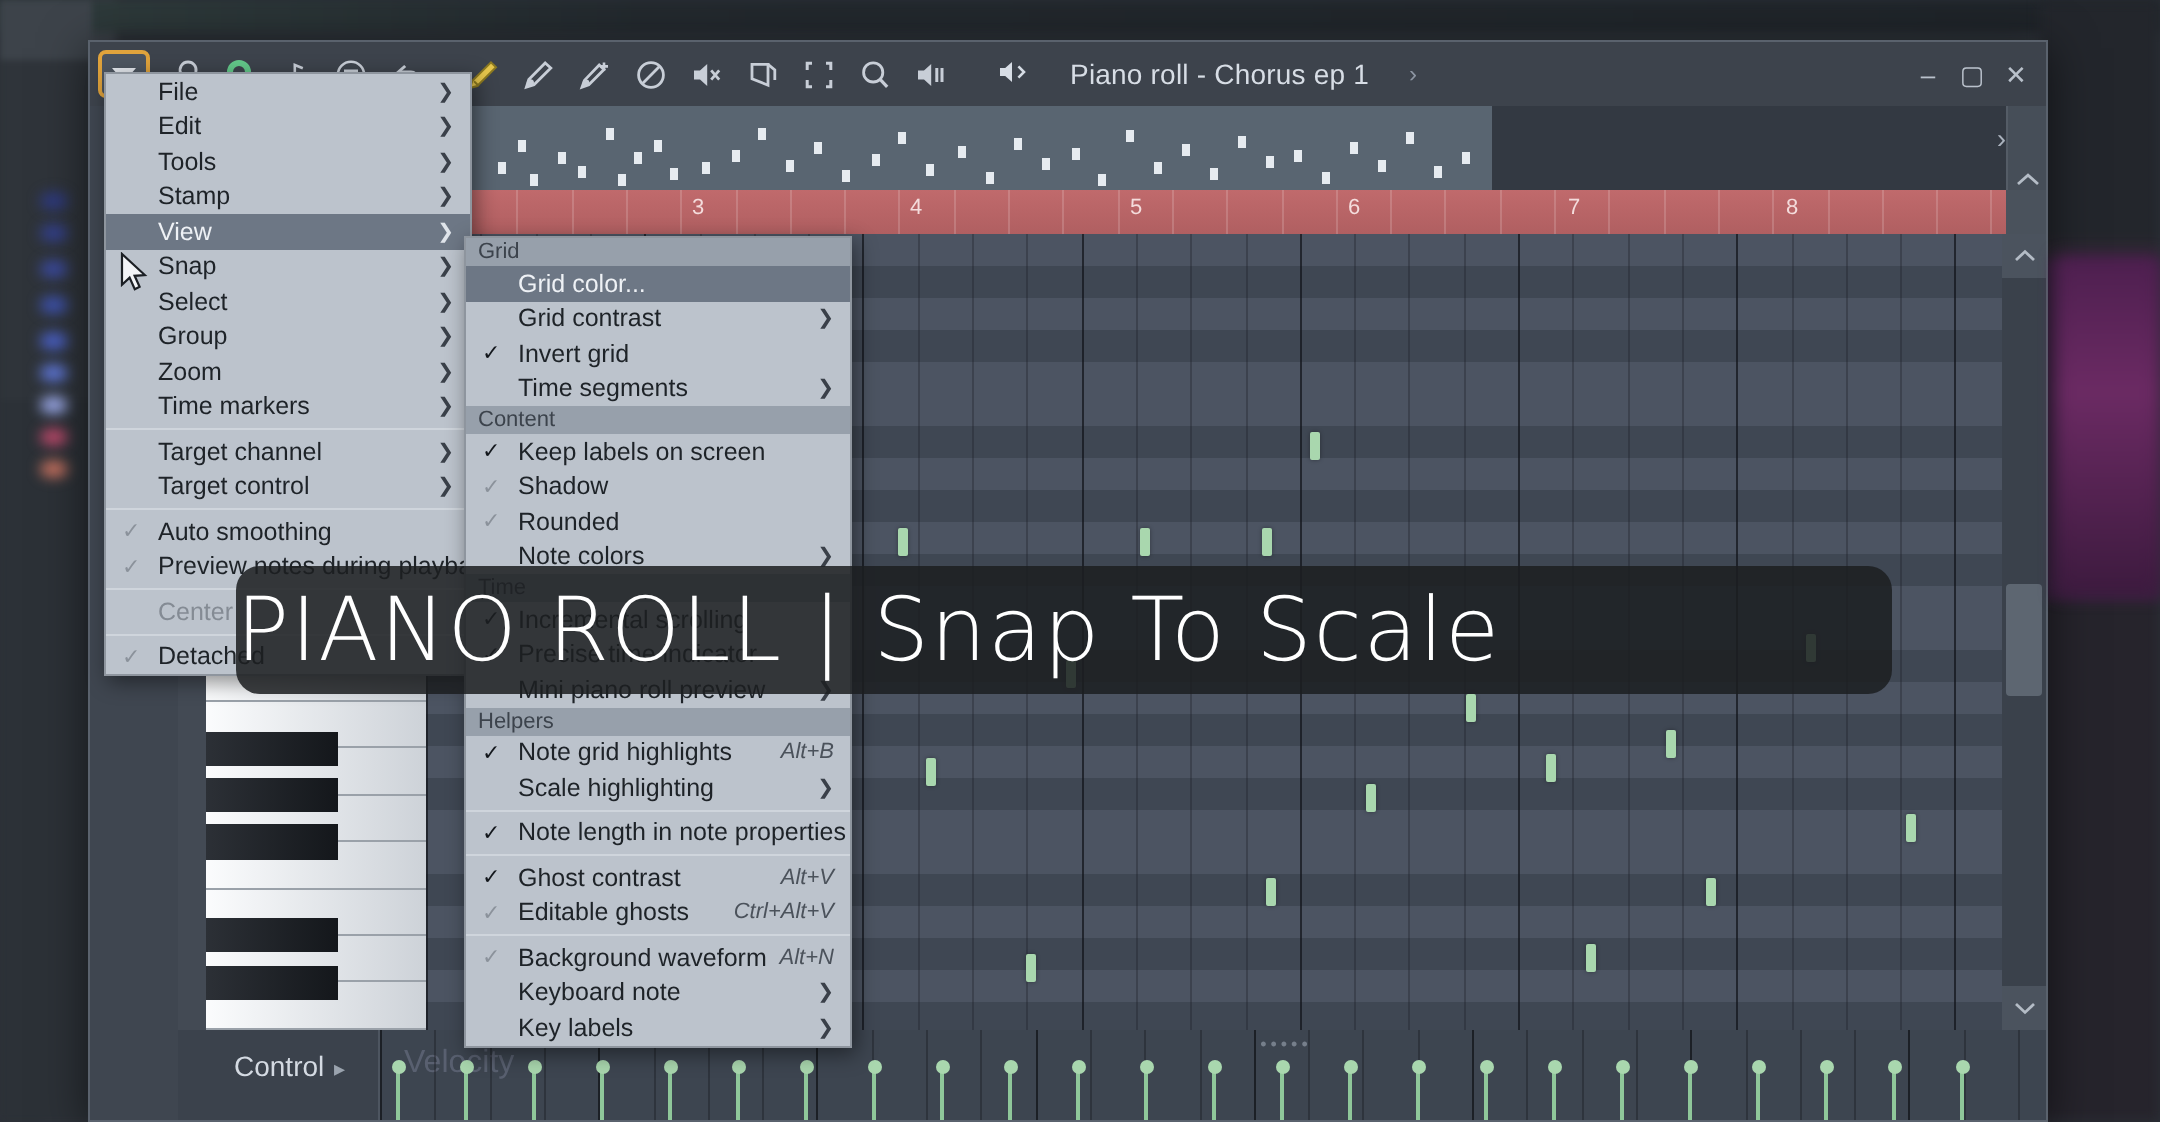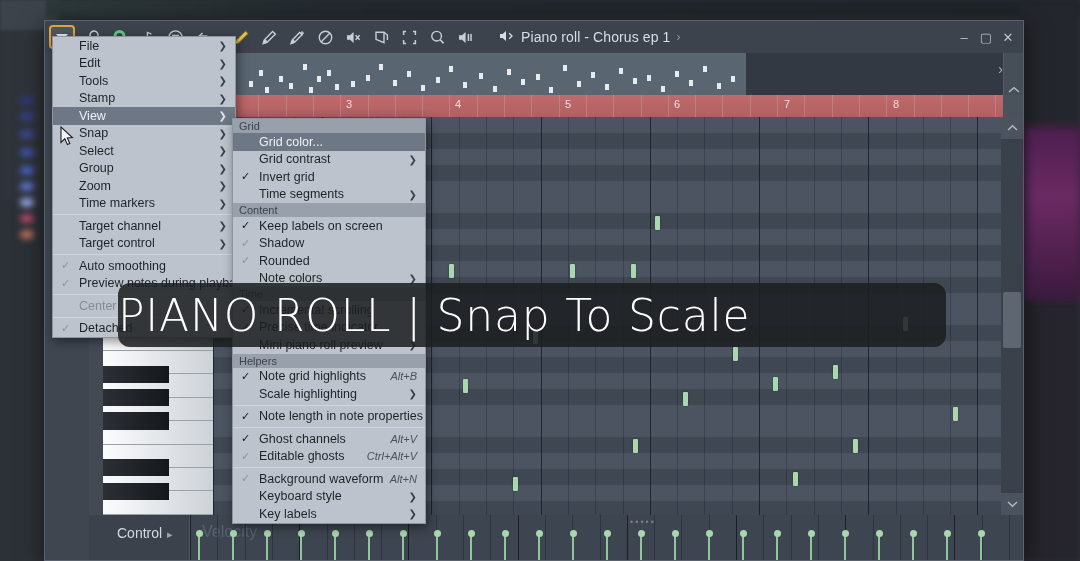--- a/index.html
+++ b/index.html
@@ -68,7 +68,7 @@
   .tri-down { width: 0; height: 0; border-left: 6px solid transparent; border-right: 6px solid transparent; border-top: 7px solid #e5e9ef; }
   .tb-sep { width: 10px; }
   .tb-title {
-    display: flex; align-items: center; gap: 6px;
+    display: flex; align-items: center; gap: 20px;
     margin-left: 10px; color: #d7dde5; font-size: 14px; letter-spacing: .1px;
   }
   .tb-title .chev { color: #8d96a3; font-size: 12px; }

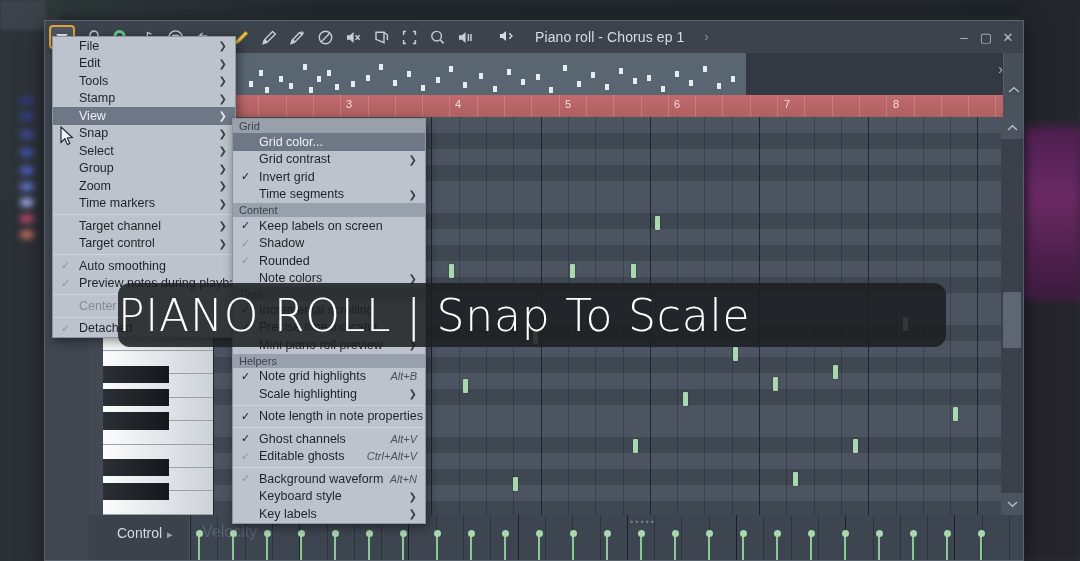--- a/index.html
+++ b/index.html
@@ -763,7 +763,7 @@
       <div class="msep"></div>
       <div class="mi">
         <span class="check">✓</span>
-        <span class="mi-label">Ghost channels</span>
+        <span class="mi-label">Ghost contrast</span>
         <span class="acc">Alt+V</span>
       </div>
       <div class="mi">

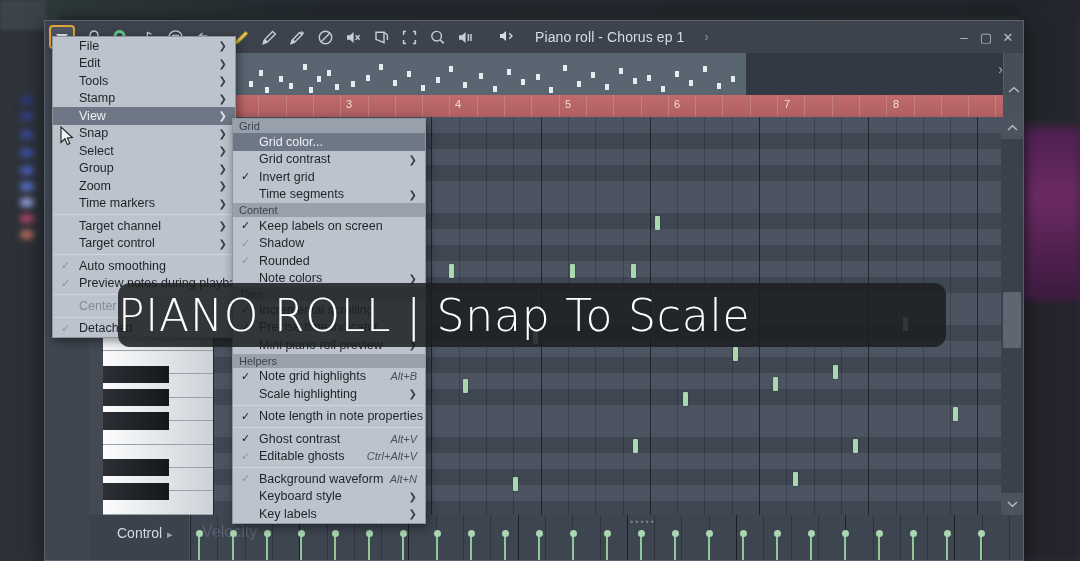--- a/index.html
+++ b/index.html
@@ -778,7 +778,7 @@
         <span class="acc">Alt+N</span>
       </div>
       <div class="mi">
-        <span class="mi-label">Keyboard style</span>
+        <span class="mi-label">Keyboard note</span>
         <span class="chev">❯</span>
       </div>
       <div class="mi">

